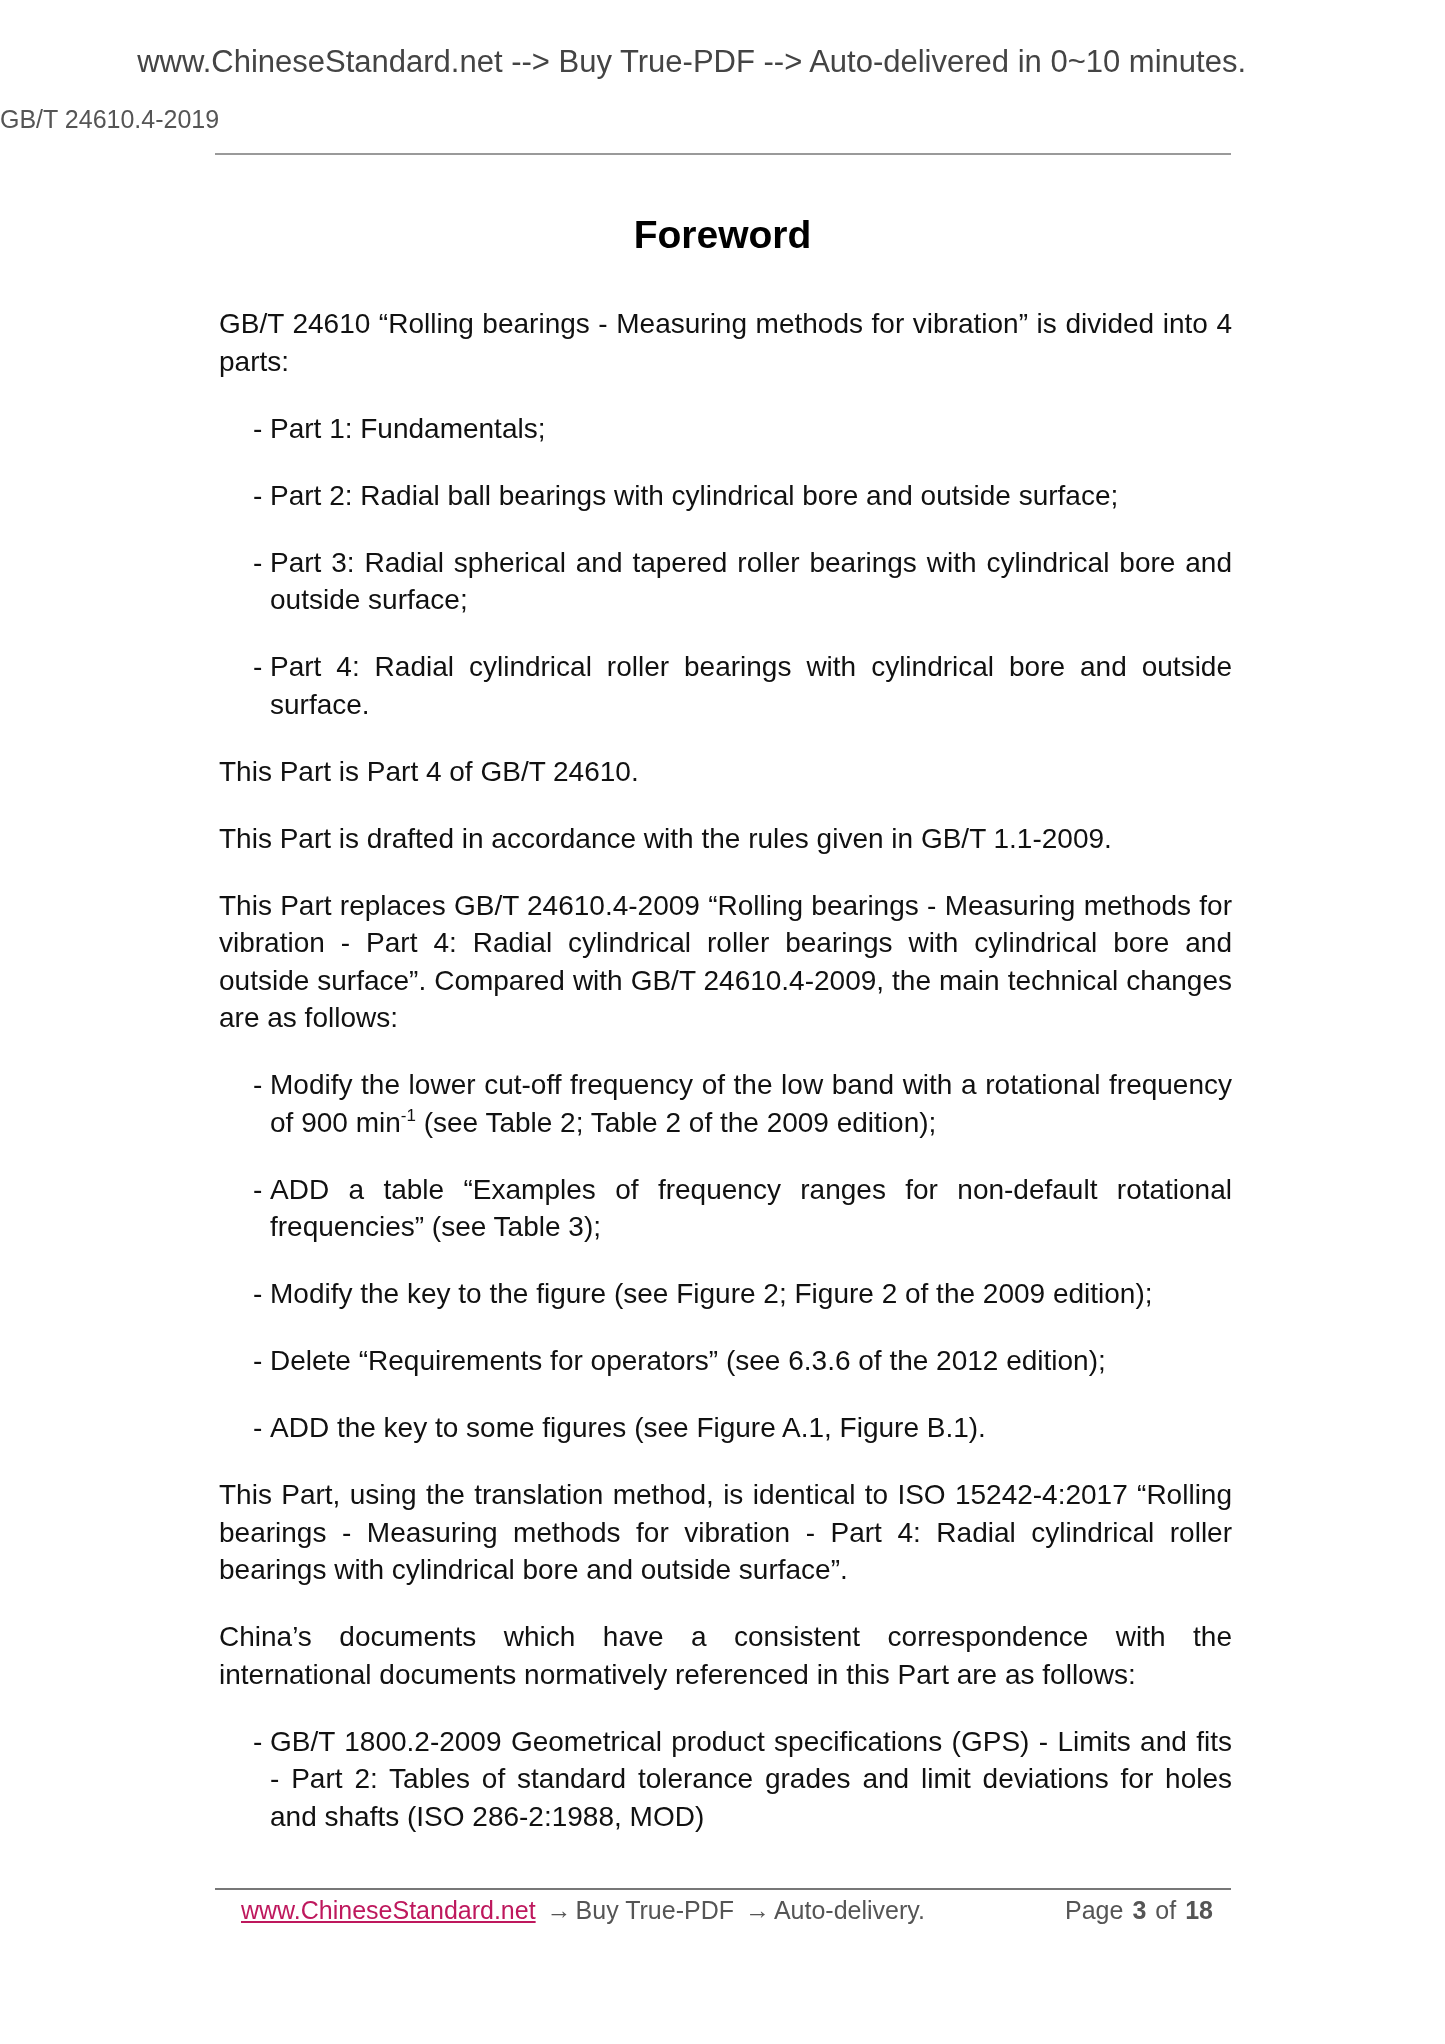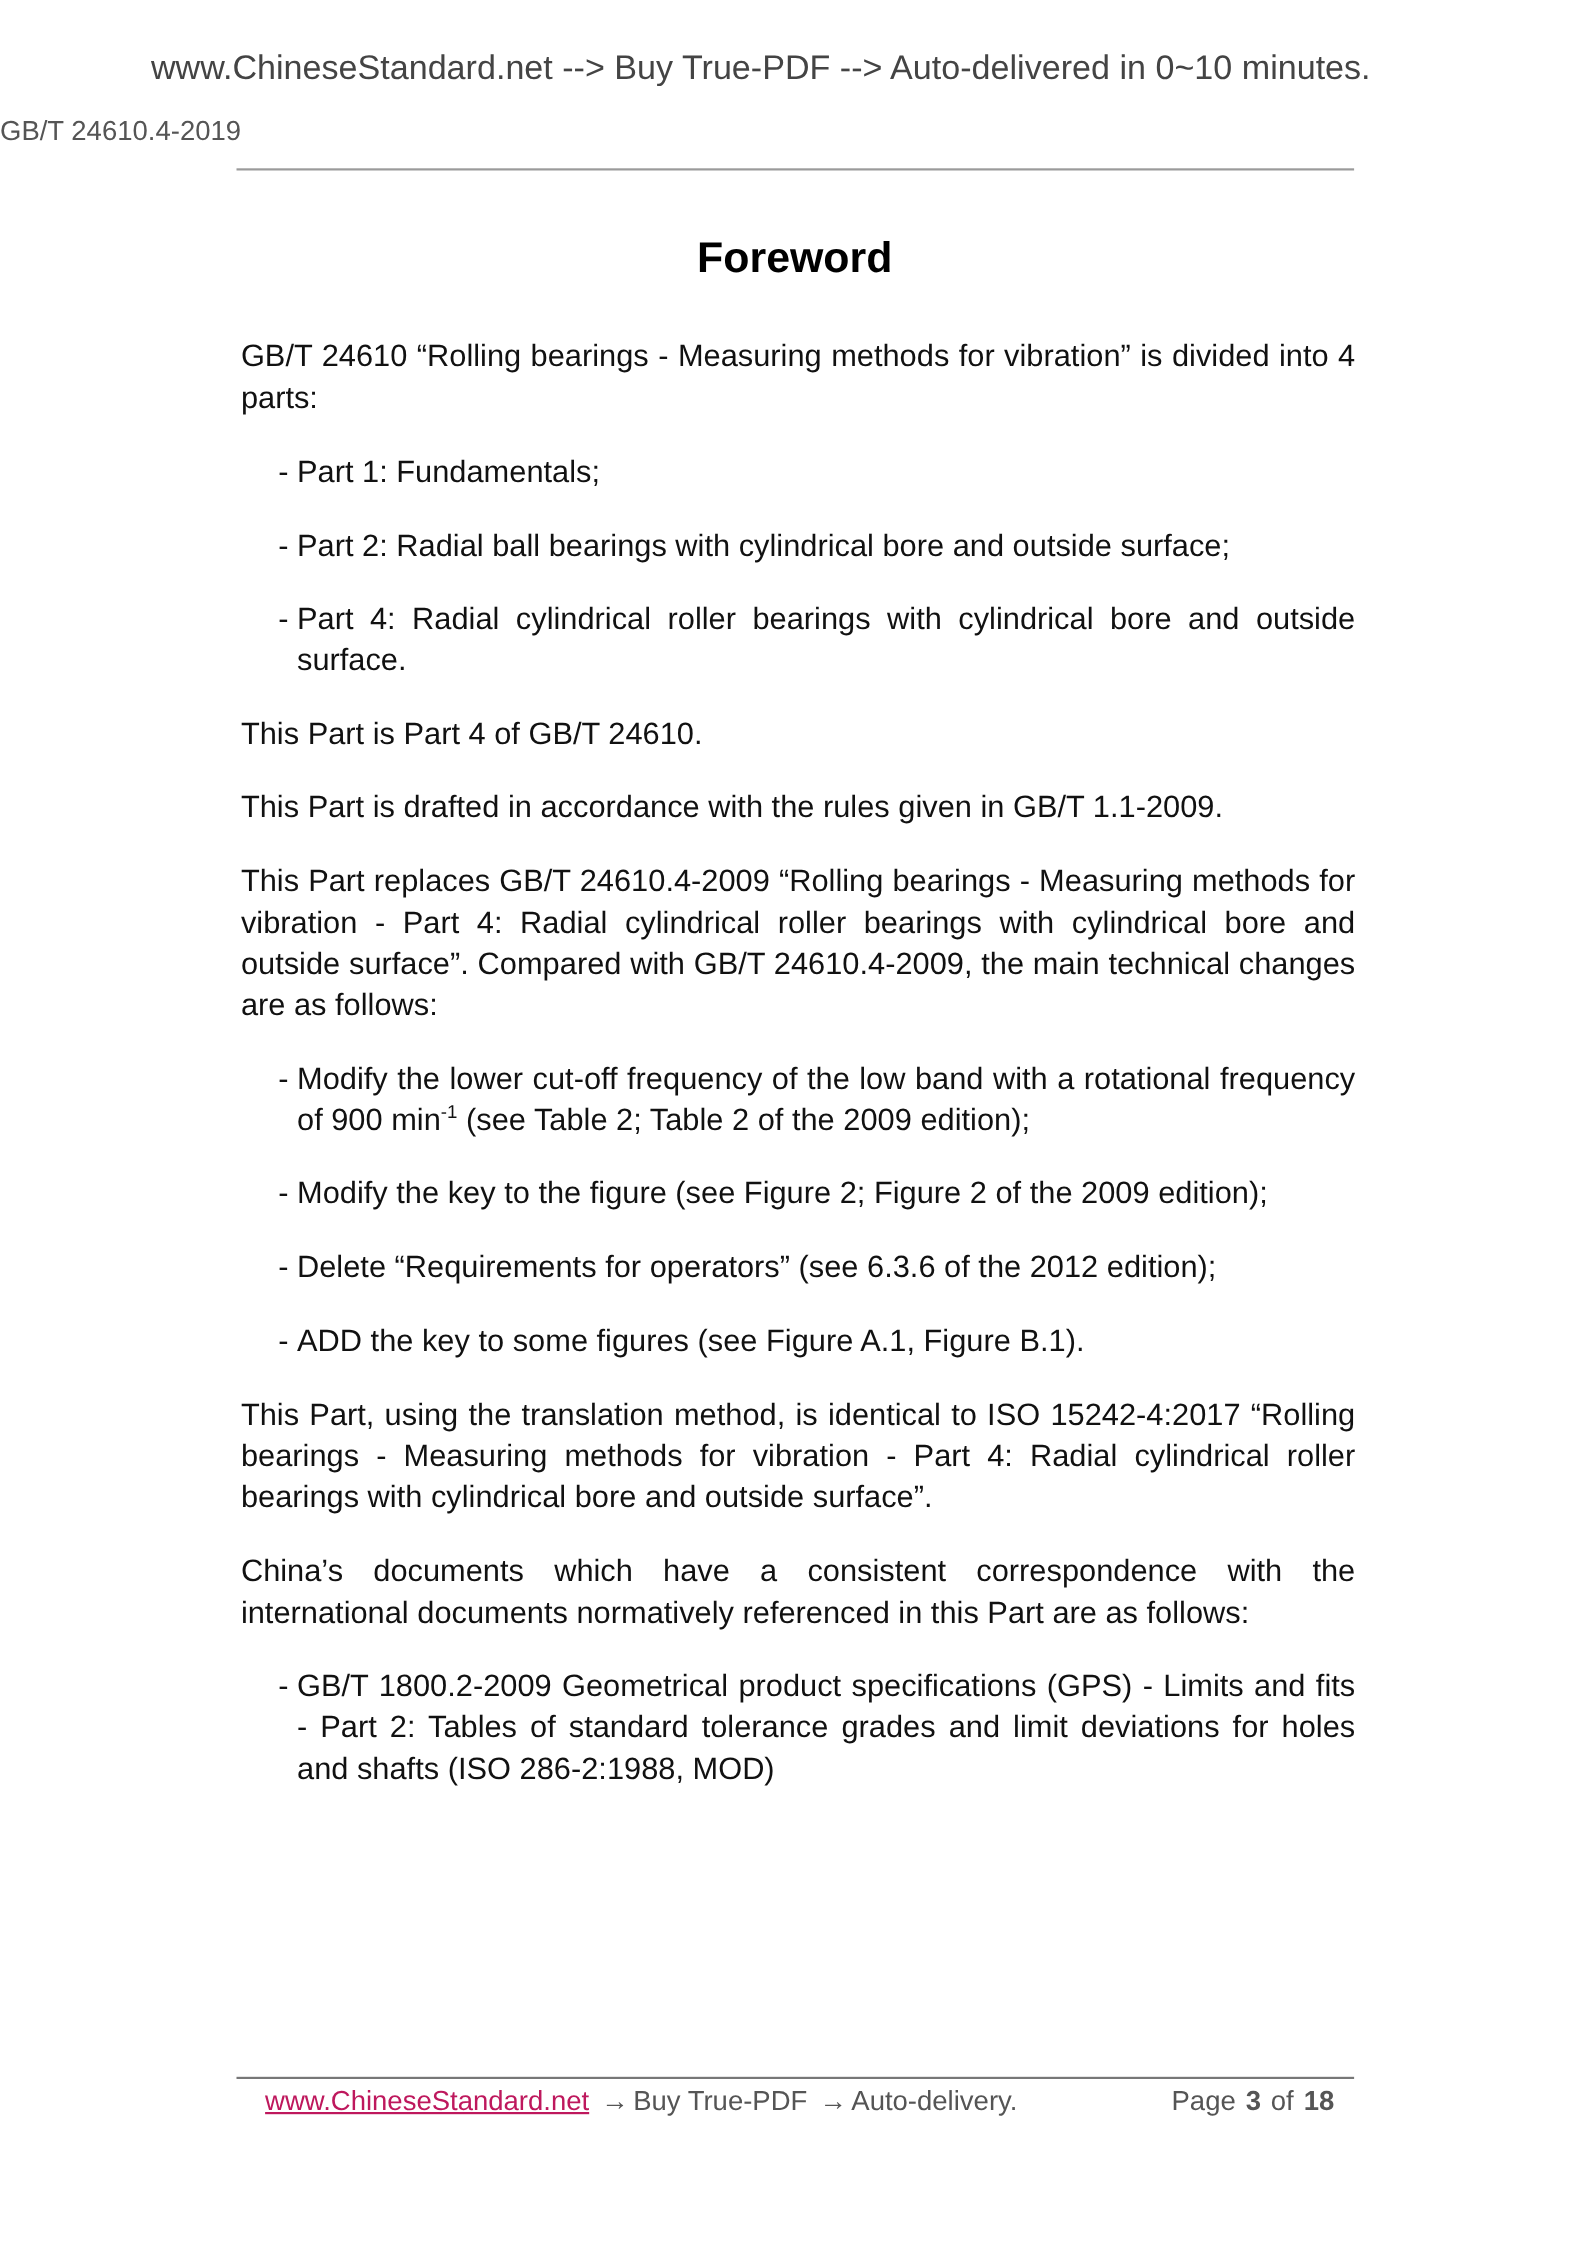--- a/index.html
+++ b/index.html
@@ -42,6 +42,7 @@
 
   <p class="item"><span class="dash">-</span><span>Part 1: Fundamentals;</span></p>
   <p class="item"><span class="dash">-</span><span>Part 2: Radial ball bearings with cylindrical bore and outside surface;</span></p>
+  <p class="item"><span class="dash">-</span><span>Part 3: Radial spherical and tapered roller bearings with cylindrical bore and outside surface;</span></p>
   <p class="item"><span class="dash">-</span><span>Part 4: Radial cylindrical roller bearings with cylindrical bore and outside surface.</span></p>
 
   <p class="para">This Part is Part 4 of GB/T 24610.</p>

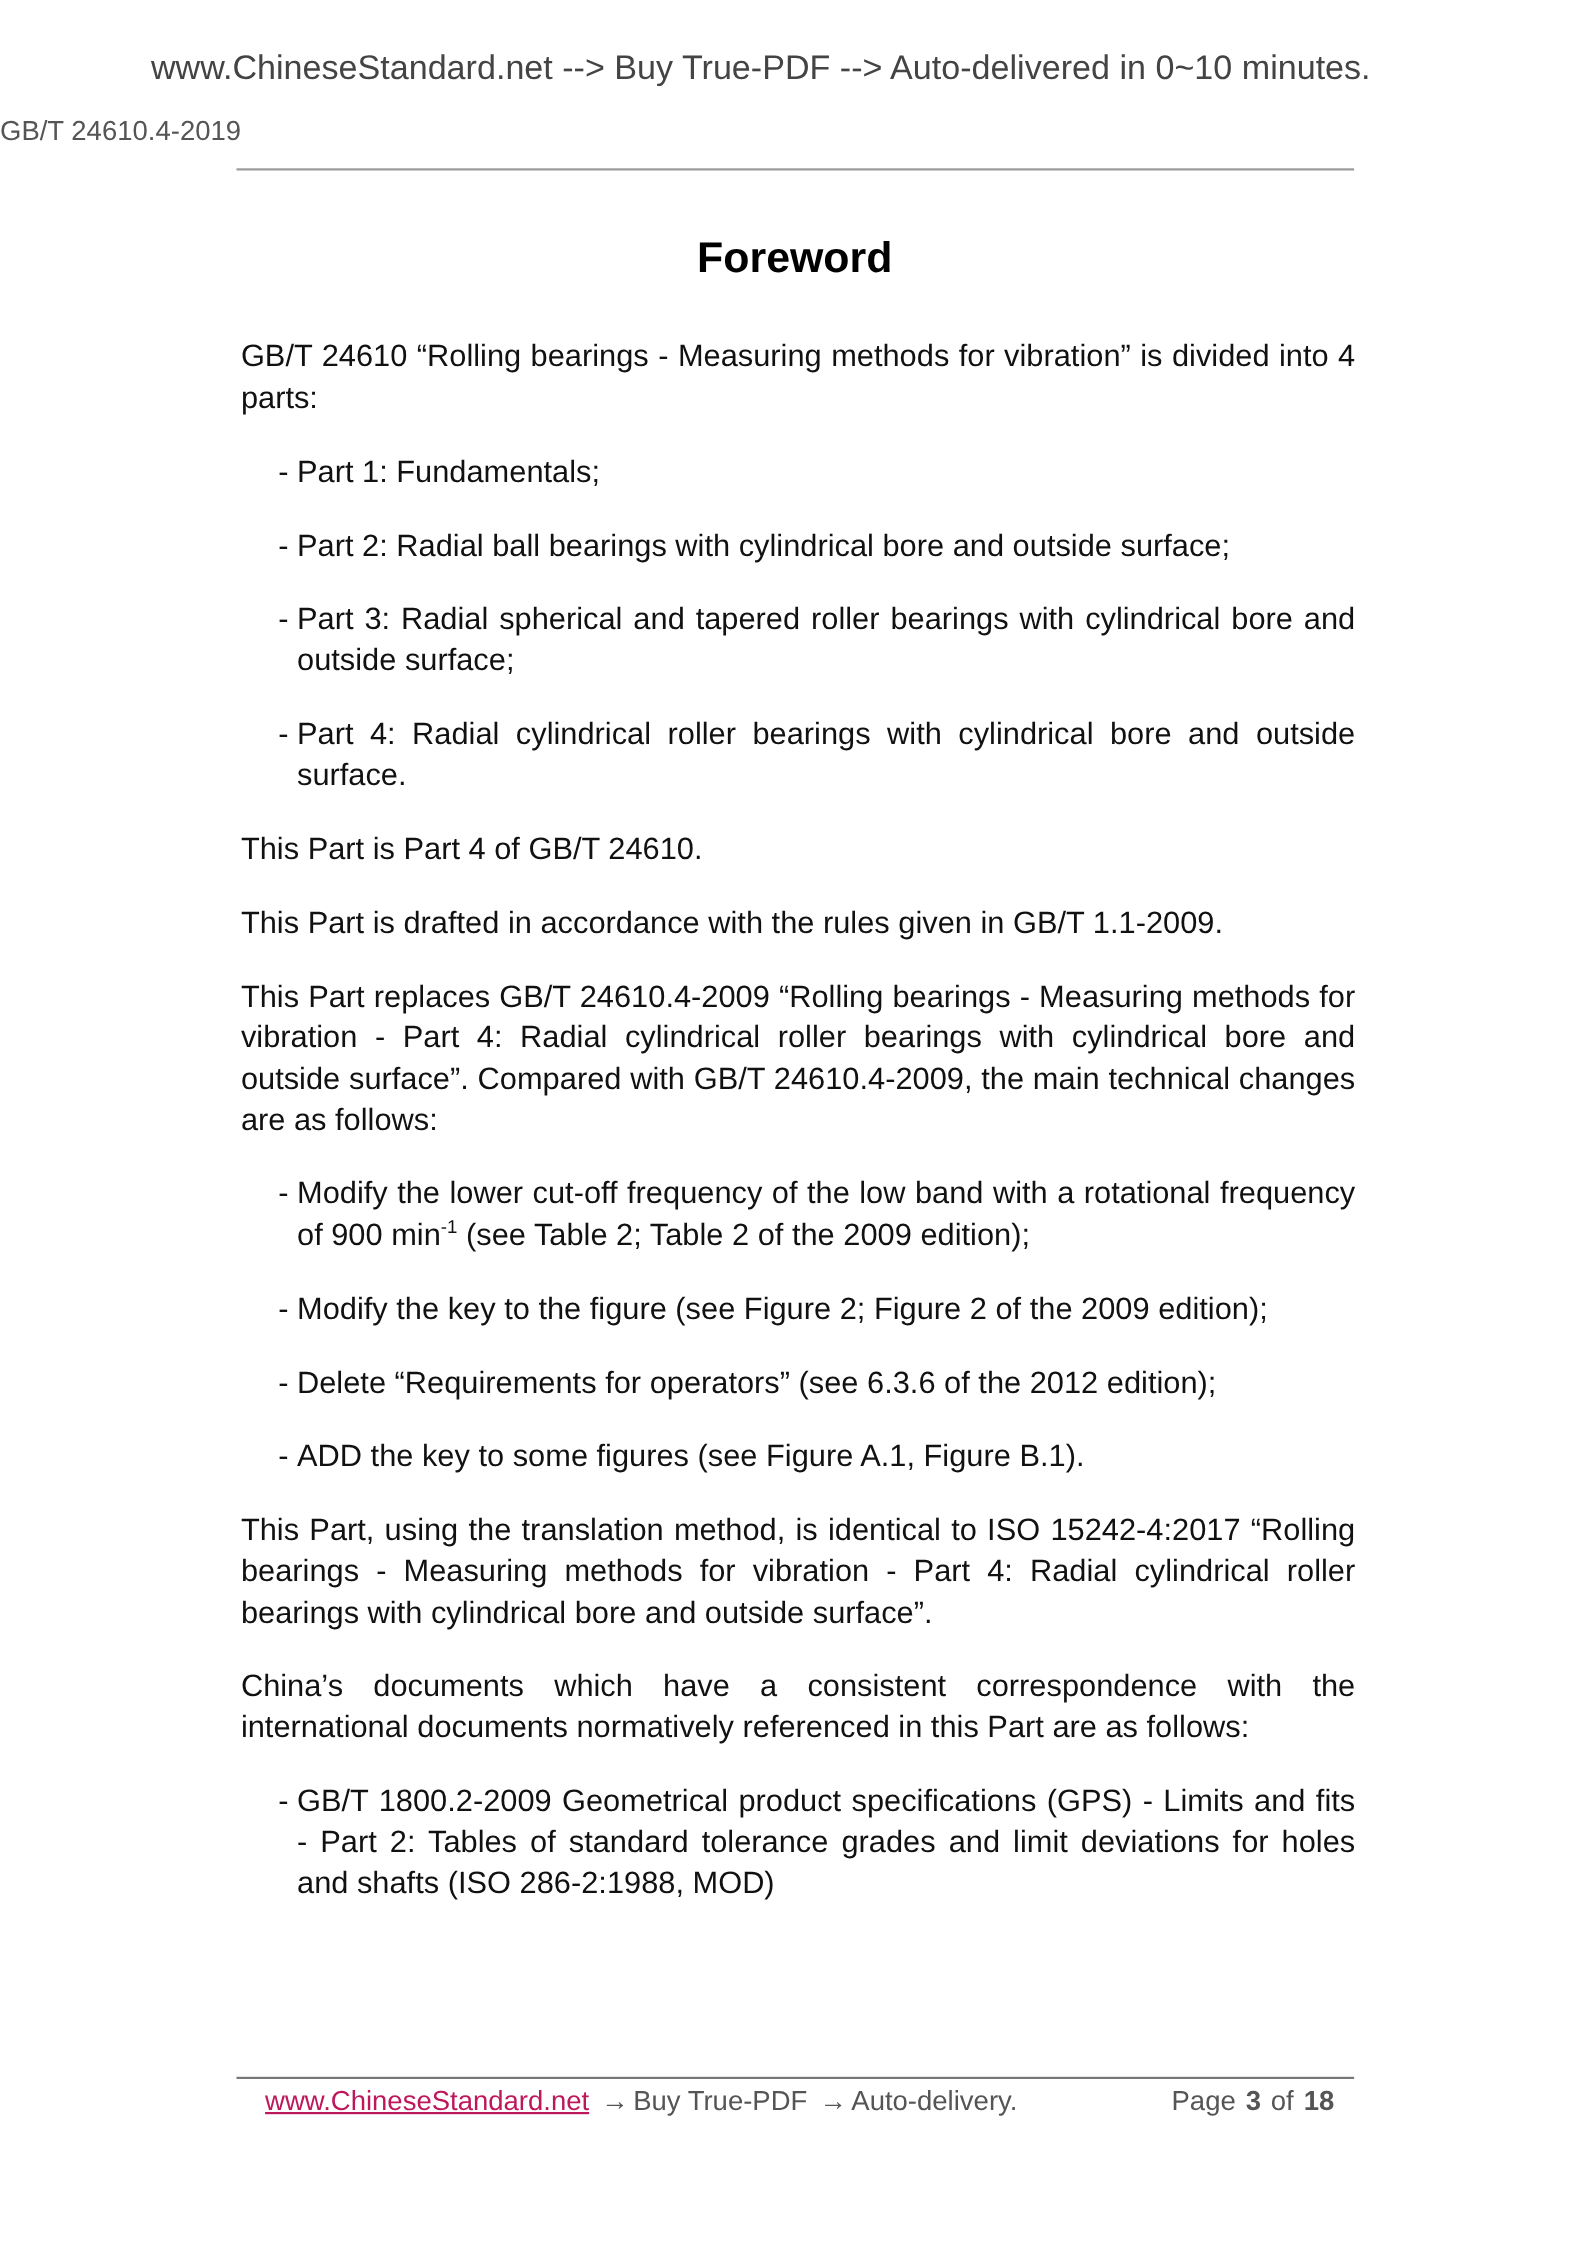--- a/index.html
+++ b/index.html
@@ -50,6 +50,7 @@
   <p class="para">This Part replaces GB/T 24610.4-2009 “Rolling bearings - Measuring methods for vibration - Part 4: Radial cylindrical roller bearings with cylindrical bore and outside surface”. Compared with GB/T 24610.4-2009, the main technical changes are as follows:</p>
 
   <p class="item"><span class="dash">-</span><span>Modify the lower cut-off frequency of the low band with a rotational frequency of 900 min</span><sup>-1</sup><span> (see Table 2; Table 2 of the 2009 edition);</span></p>
+  <p class="item"><span class="dash">-</span><span>ADD a table “Examples of frequency ranges for non-default rotational frequencies” (see Table 3);</span></p>
   <p class="item"><span class="dash">-</span><span>Modify the key to the figure (see Figure 2; Figure 2 of the 2009 edition);</span></p>
   <p class="item"><span class="dash">-</span><span>Delete “Requirements for operators” (see 6.3.6 of the 2012 edition);</span></p>
   <p class="item"><span class="dash">-</span><span>ADD the key to some figures (see Figure A.1, Figure B.1).</span></p>

